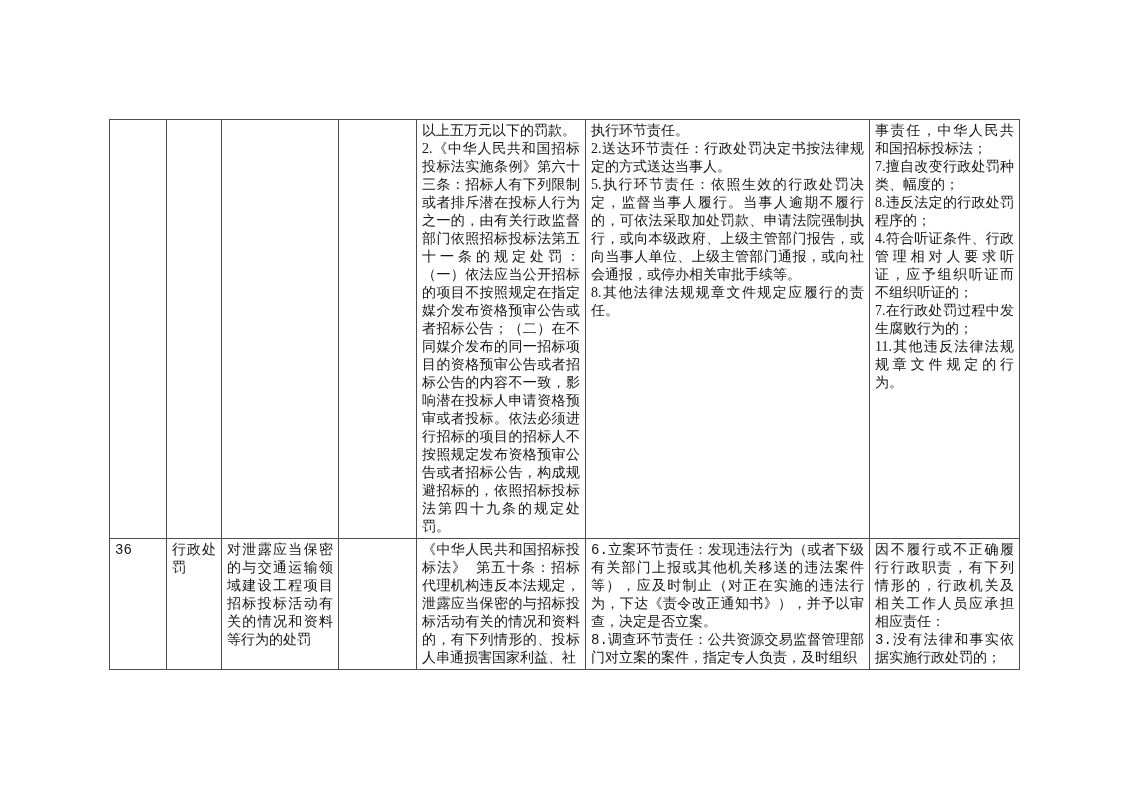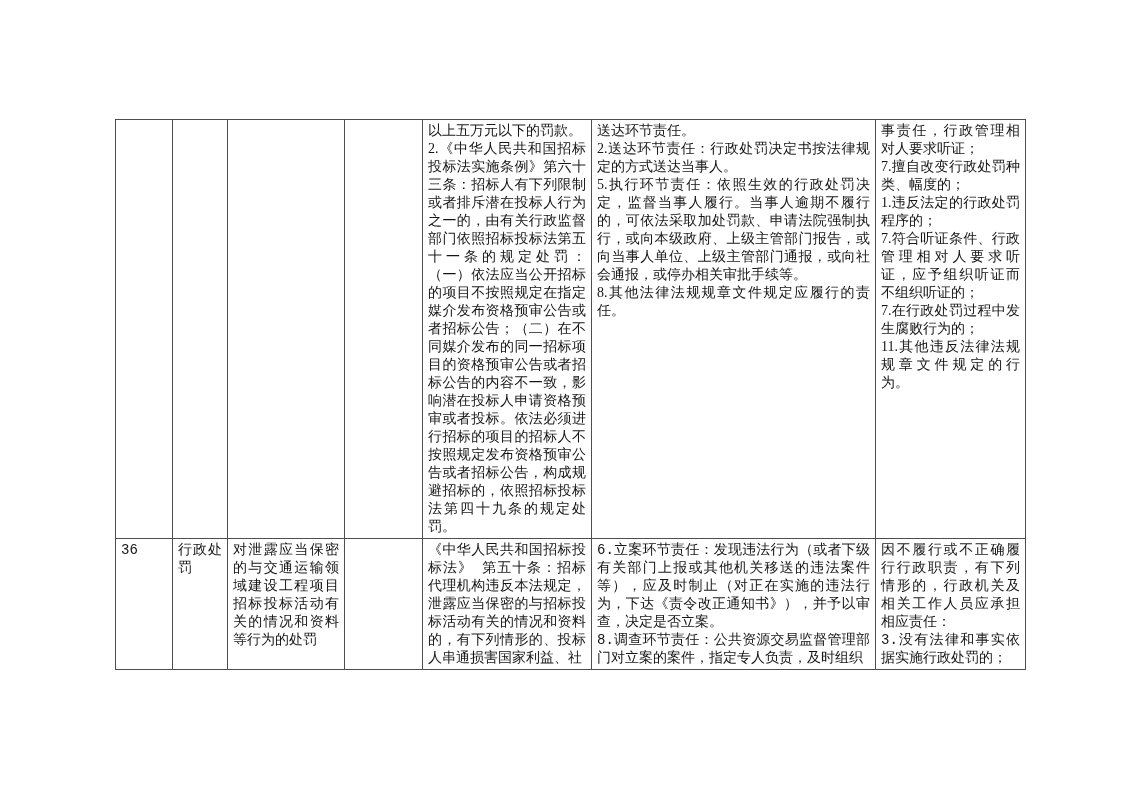--- a/index.html
+++ b/index.html
@@ -18,7 +18,7 @@
   }
   table.penalties {
     position: absolute;
-    left: 115px;
+    left: 109px;
     top: 119px;
     width: 910px;
     border-collapse: collapse;

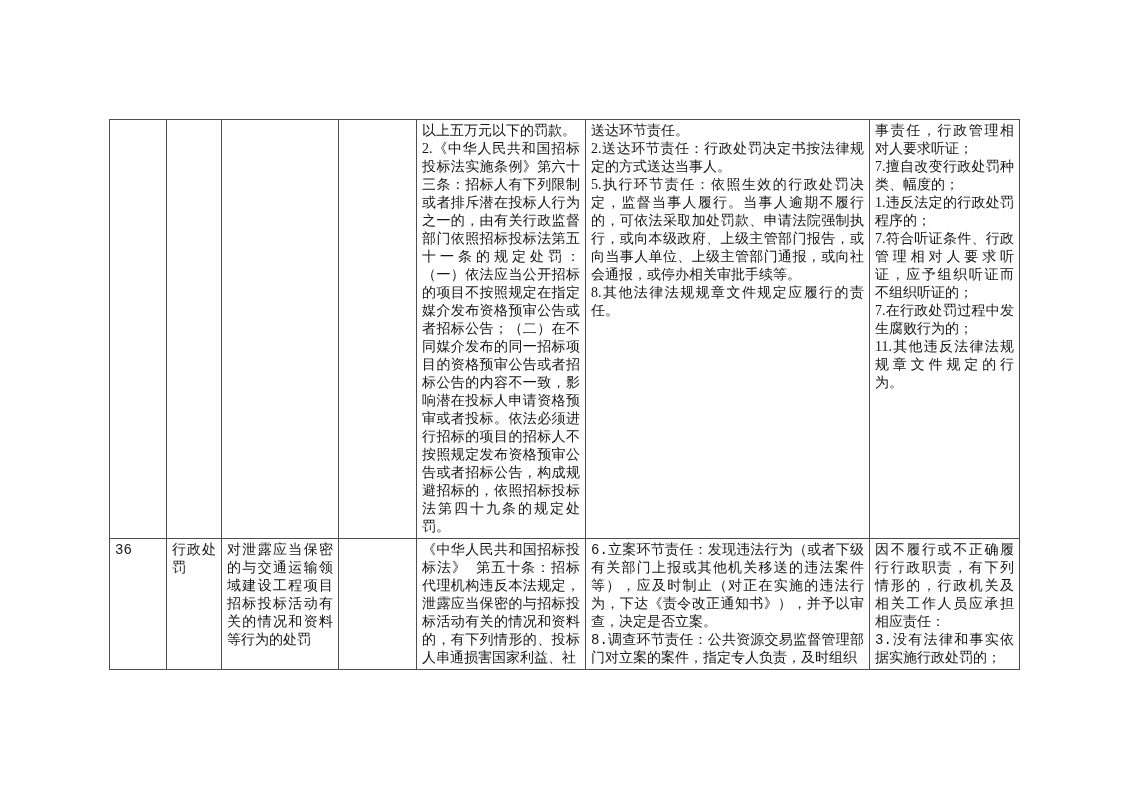--- a/index.html
+++ b/index.html
@@ -76,7 +76,7 @@
           <div class="para">2.《中华人民共和国招标投标法实施条例》第六十三条：招标人有下列限制或者排斥潜在投标人行为之一的，由有关行政监督部门依照招标投标法第五十一条的规定处罚：（一）依法应当公开招标的项目不按照规定在指定媒介发布资格预审公告或者招标公告；（二）在不同媒介发布的同一招标项目的资格预审公告或者招标公告的内容不一致，影响潜在投标人申请资格预审或者投标。依法必须进行招标的项目的招标人不按照规定发布资格预审公告或者招标公告，构成规避招标的，依照招标投标法第四十九条的规定处罚。</div>
         </td>
         <td>
-          <div class="para">送达环节责任。</div>
+          <div class="para">执行环节责任。</div>
           <div class="para">2.送达环节责任：行政处罚决定书按法律规定的方式送达当事人。</div>
           <div class="para">5.执行环节责任：依照生效的行政处罚决定，监督当事人履行。当事人逾期不履行的，可依法采取加处罚款、申请法院强制执行，或向本级政府、上级主管部门报告，或向当事人单位、上级主管部门通报，或向社会通报，或停办相关审批手续等。</div>
           <div class="para">8.其他法律法规规章文件规定应履行的责任。</div>

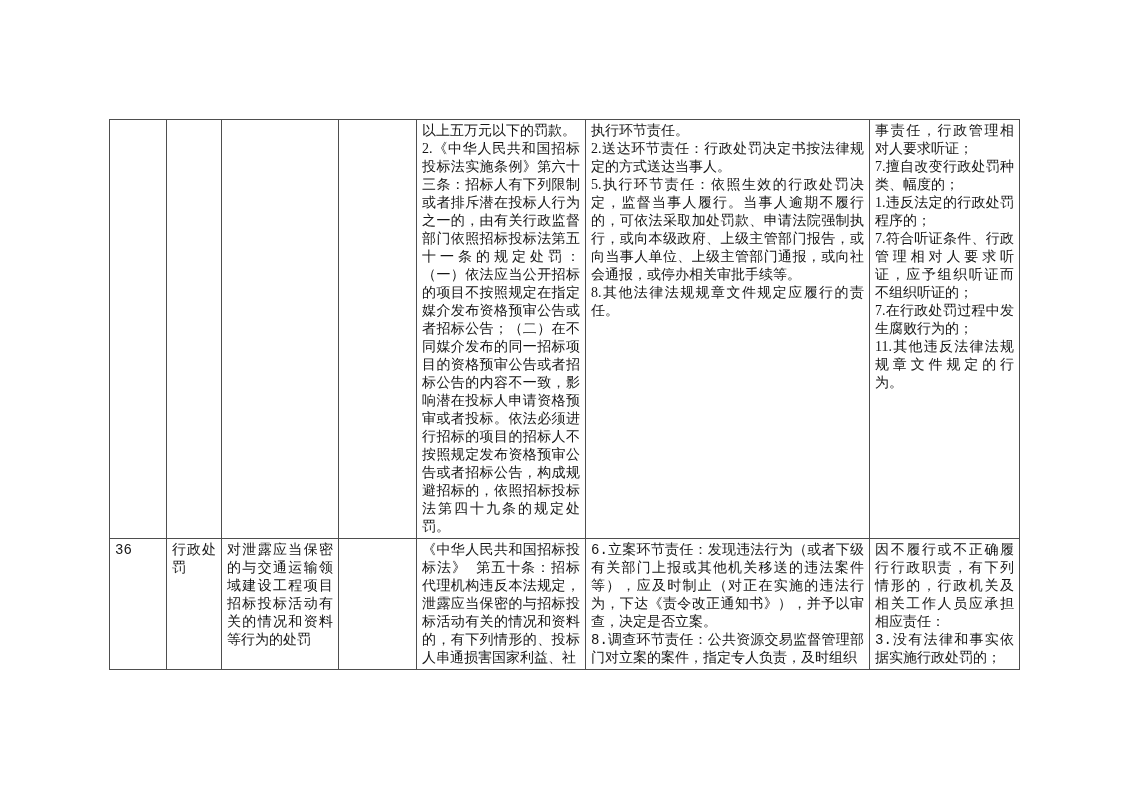--- a/index.html
+++ b/index.html
@@ -82,7 +82,7 @@
           <div class="para">8.其他法律法规规章文件规定应履行的责任。</div>
         </td>
         <td>
-          <div class="para">事责任，行政管理相对人要求听证；</div>
+          <div class="para">事责任，中华人民共和国招标投标法；</div>
           <div class="para">7.擅自改变行政处罚种类、幅度的；</div>
           <div class="para">1.违反法定的行政处罚程序的；</div>
           <div class="para">7.符合听证条件、行政管理相对人要求听证，应予组织听证而不组织听证的；</div>

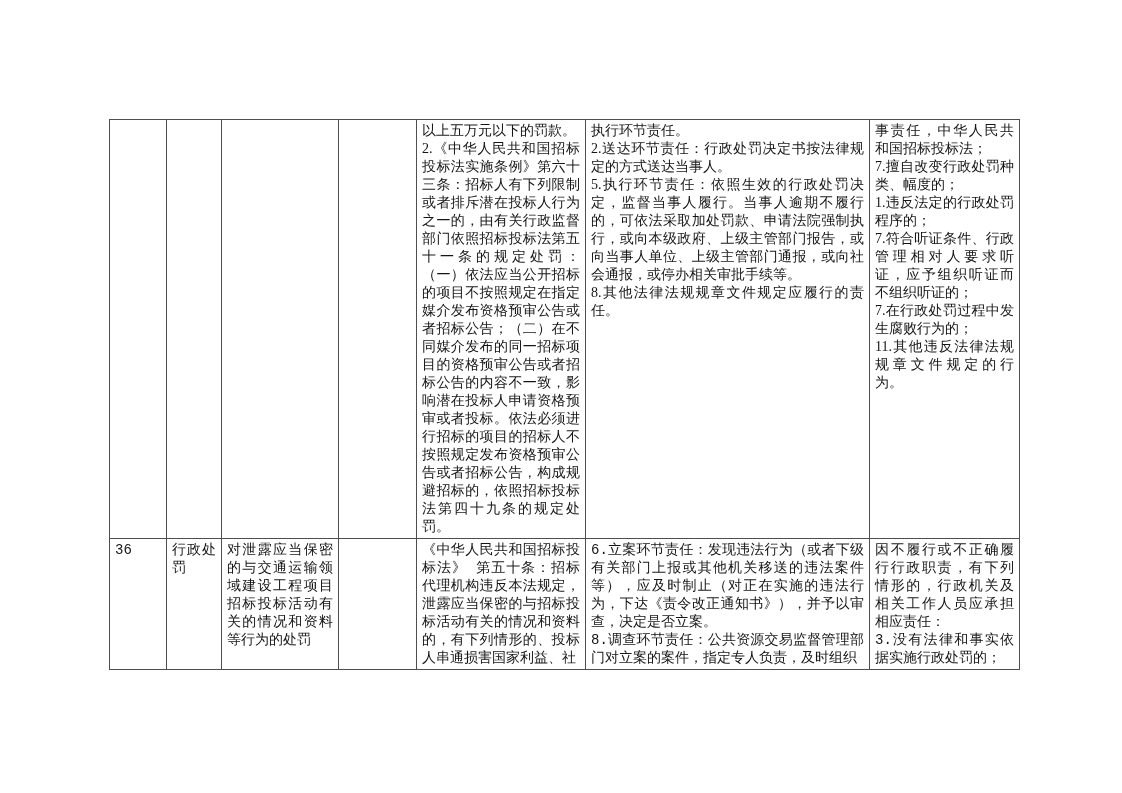--- a/index.html
+++ b/index.html
@@ -84,7 +84,7 @@
         <td>
           <div class="para">事责任，中华人民共和国招标投标法；</div>
           <div class="para">7.擅自改变行政处罚种类、幅度的；</div>
-          <div class="para">1.违反法定的行政处罚程序的；</div>
+          <div class="para">8.违反法定的行政处罚程序的；</div>
           <div class="para">7.符合听证条件、行政管理相对人要求听证，应予组织听证而不组织听证的；</div>
           <div class="para">7.在行政处罚过程中发生腐败行为的；</div>
           <div class="para">11.其他违反法律法规规章文件规定的行为。</div>

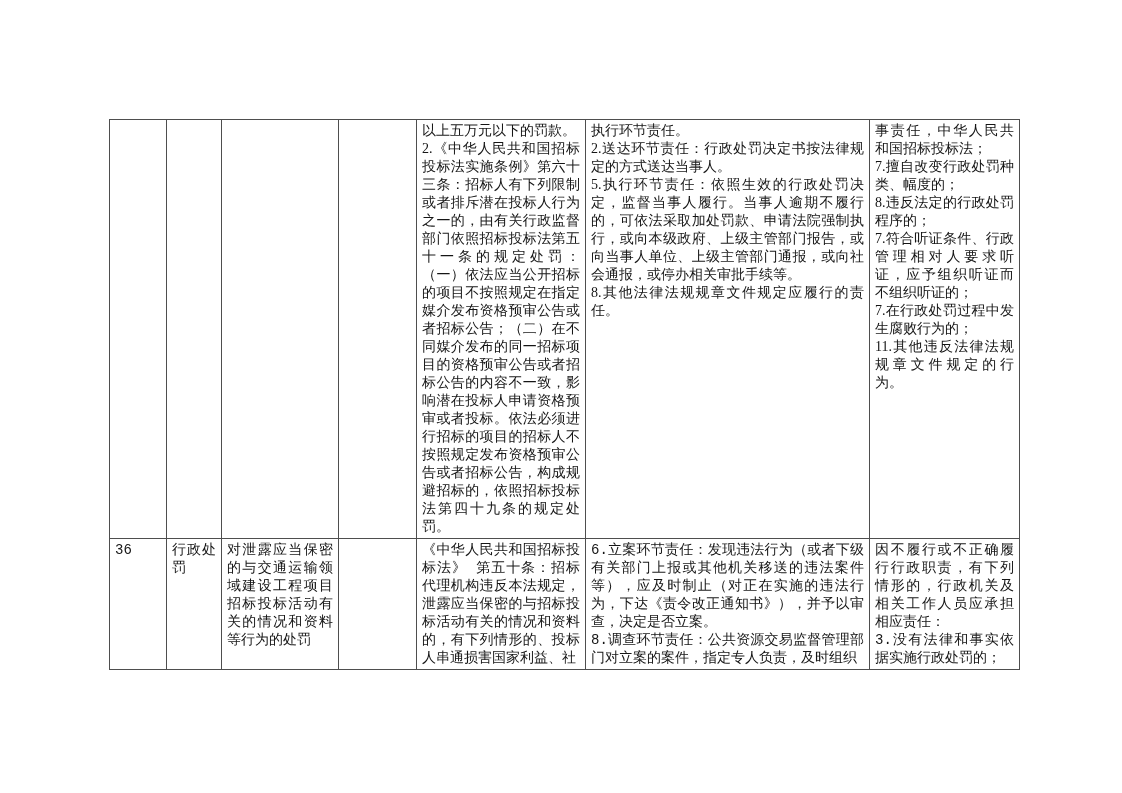--- a/index.html
+++ b/index.html
@@ -85,7 +85,7 @@
           <div class="para">事责任，中华人民共和国招标投标法；</div>
           <div class="para">7.擅自改变行政处罚种类、幅度的；</div>
           <div class="para">8.违反法定的行政处罚程序的；</div>
-          <div class="para">7.符合听证条件、行政管理相对人要求听证，应予组织听证而不组织听证的；</div>
+          <div class="para">4.符合听证条件、行政管理相对人要求听证，应予组织听证而不组织听证的；</div>
           <div class="para">7.在行政处罚过程中发生腐败行为的；</div>
           <div class="para">11.其他违反法律法规规章文件规定的行为。</div>
         </td>

